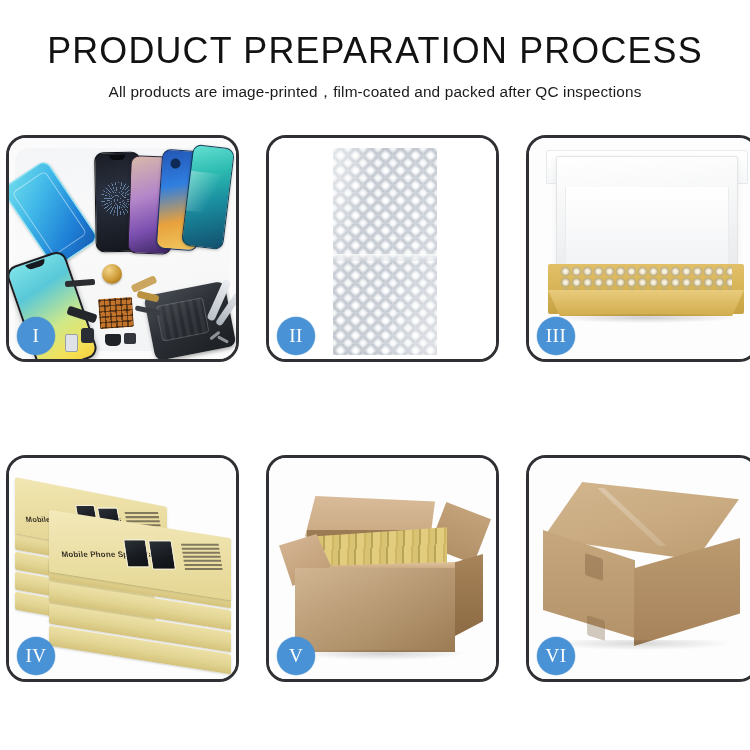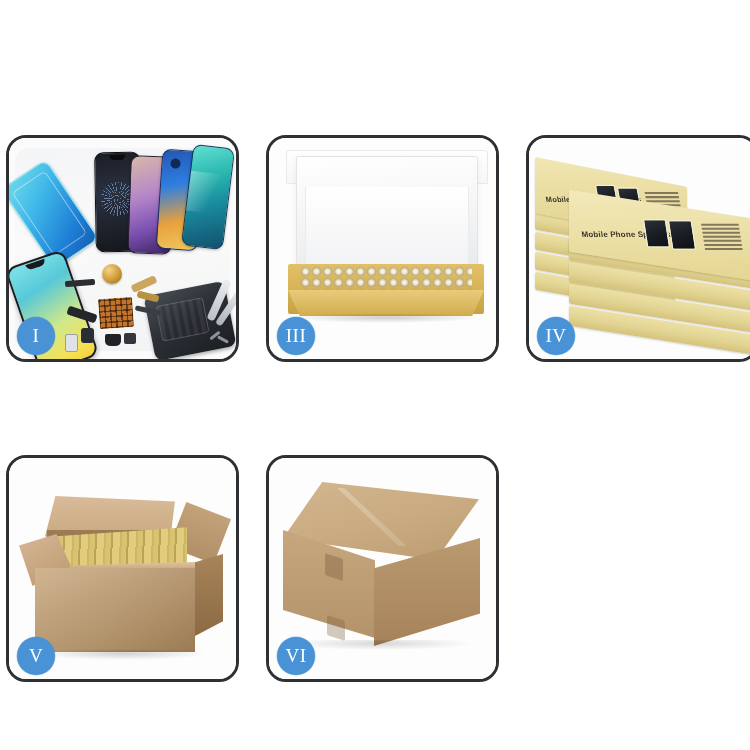--- a/index.html
+++ b/index.html
@@ -419,6 +419,10 @@
 
 <div class="page">
 
+  <div class="header">
+    <h1 class="title">PRODUCT PREPARATION PROCESS</h1>
+    <p class="subtitle">All products are image-printed，film-coated and packed after QC inspections</p>
+  </div>
 
   <div class="grid">
 

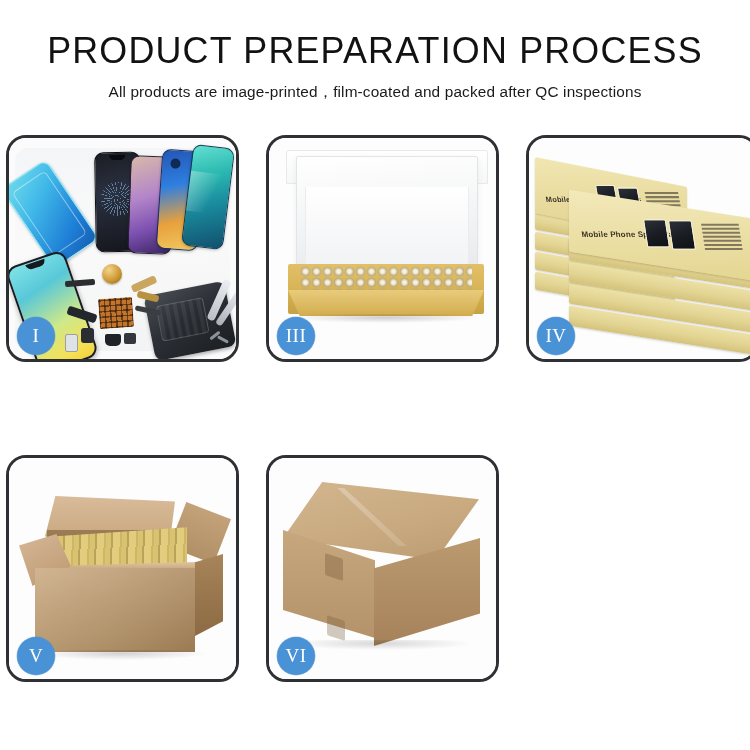--- a/index.html
+++ b/index.html
@@ -455,6 +455,14 @@
       <div class="badge">I</div>
     </div>
 
+    <div class="panel">
+      <div class="panel-inner p2">
+        <div class="bubble-wrap"></div>
+        <div class="bw-sheen"></div>
+        <div class="bw-fold"></div>
+      </div>
+      <div class="badge">II</div>
+    </div>
 
     <div class="panel">
       <div class="panel-inner p3">

